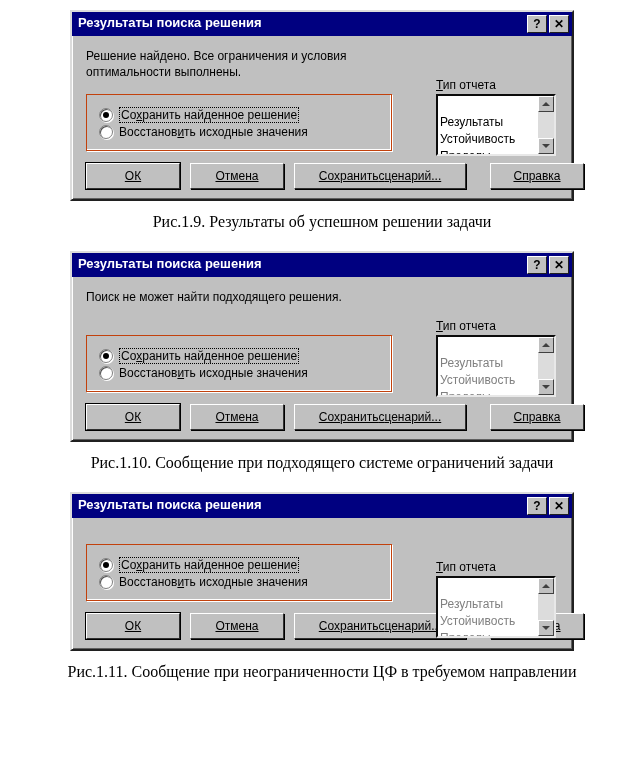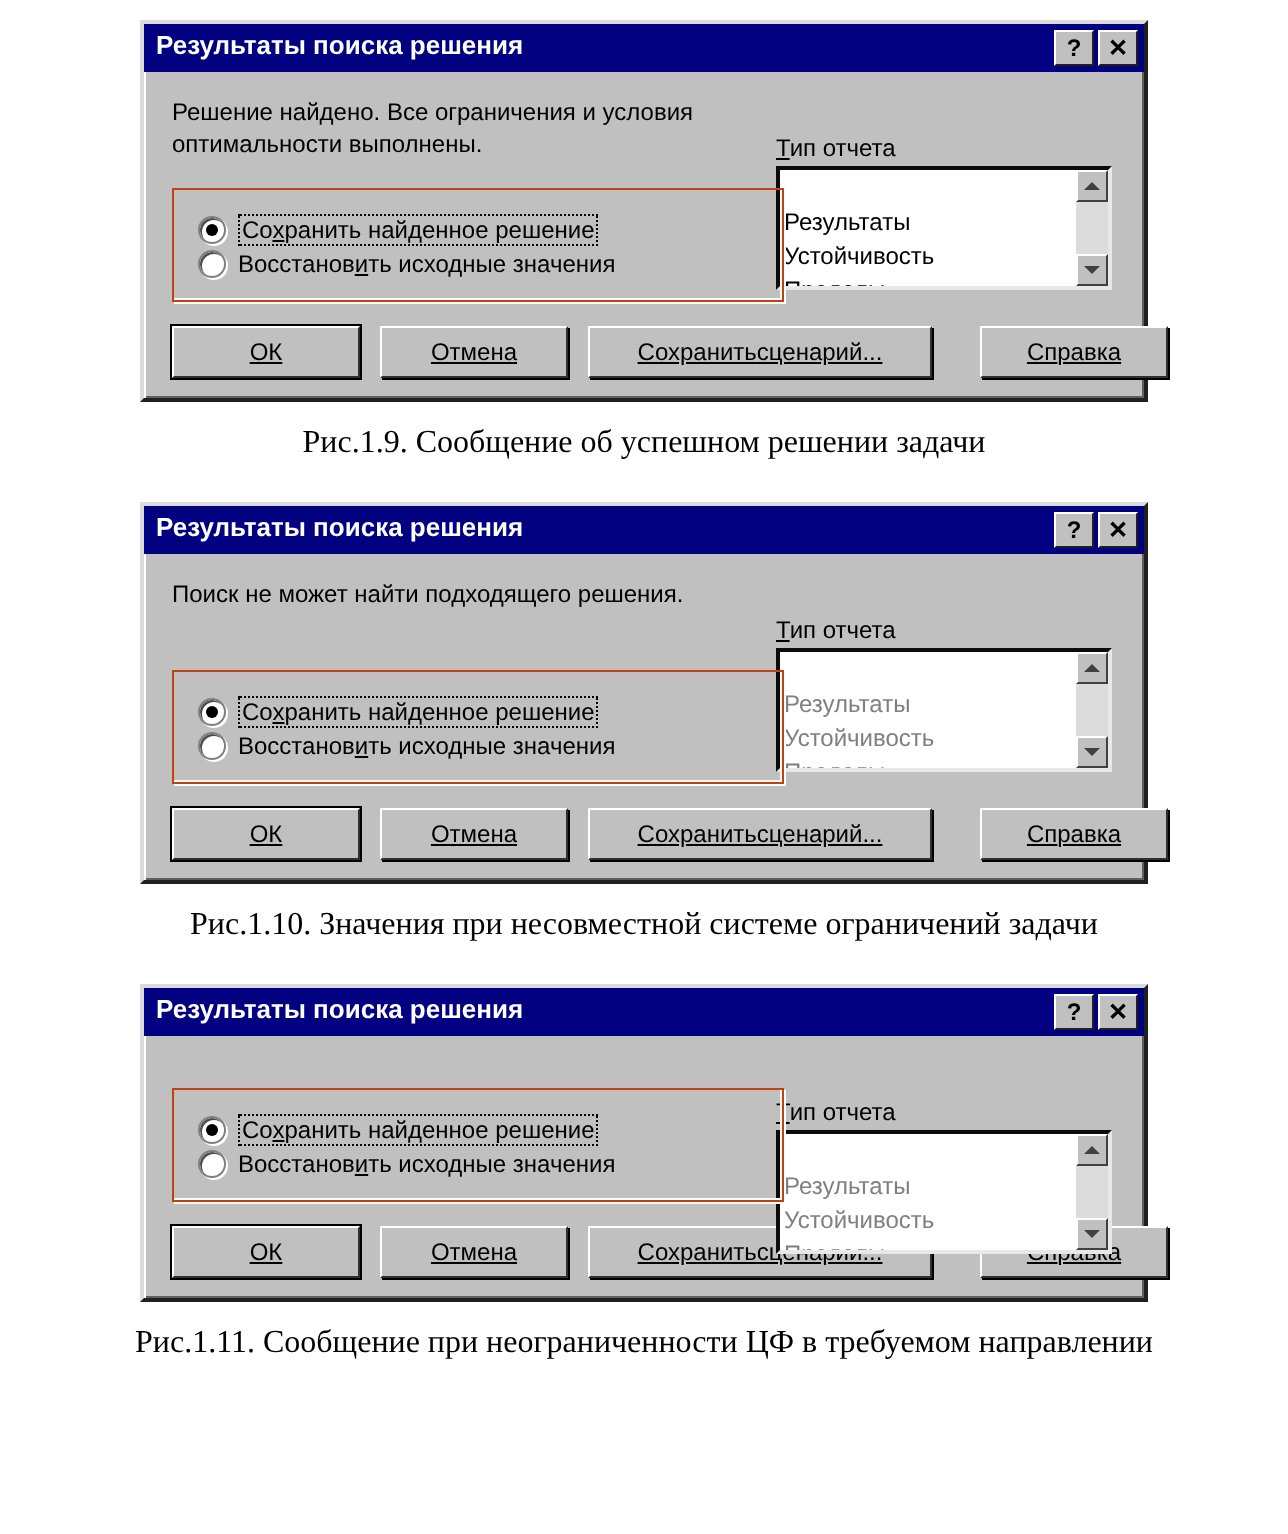--- a/index.html
+++ b/index.html
@@ -118,8 +118,8 @@
   .report-block {
     position: absolute;
     right: 16px;
-    top: 31px;
-    width: 168px;
+    top: 42px;
+    width: 120px;
   }
   .report-title {
     font-size: 12px;

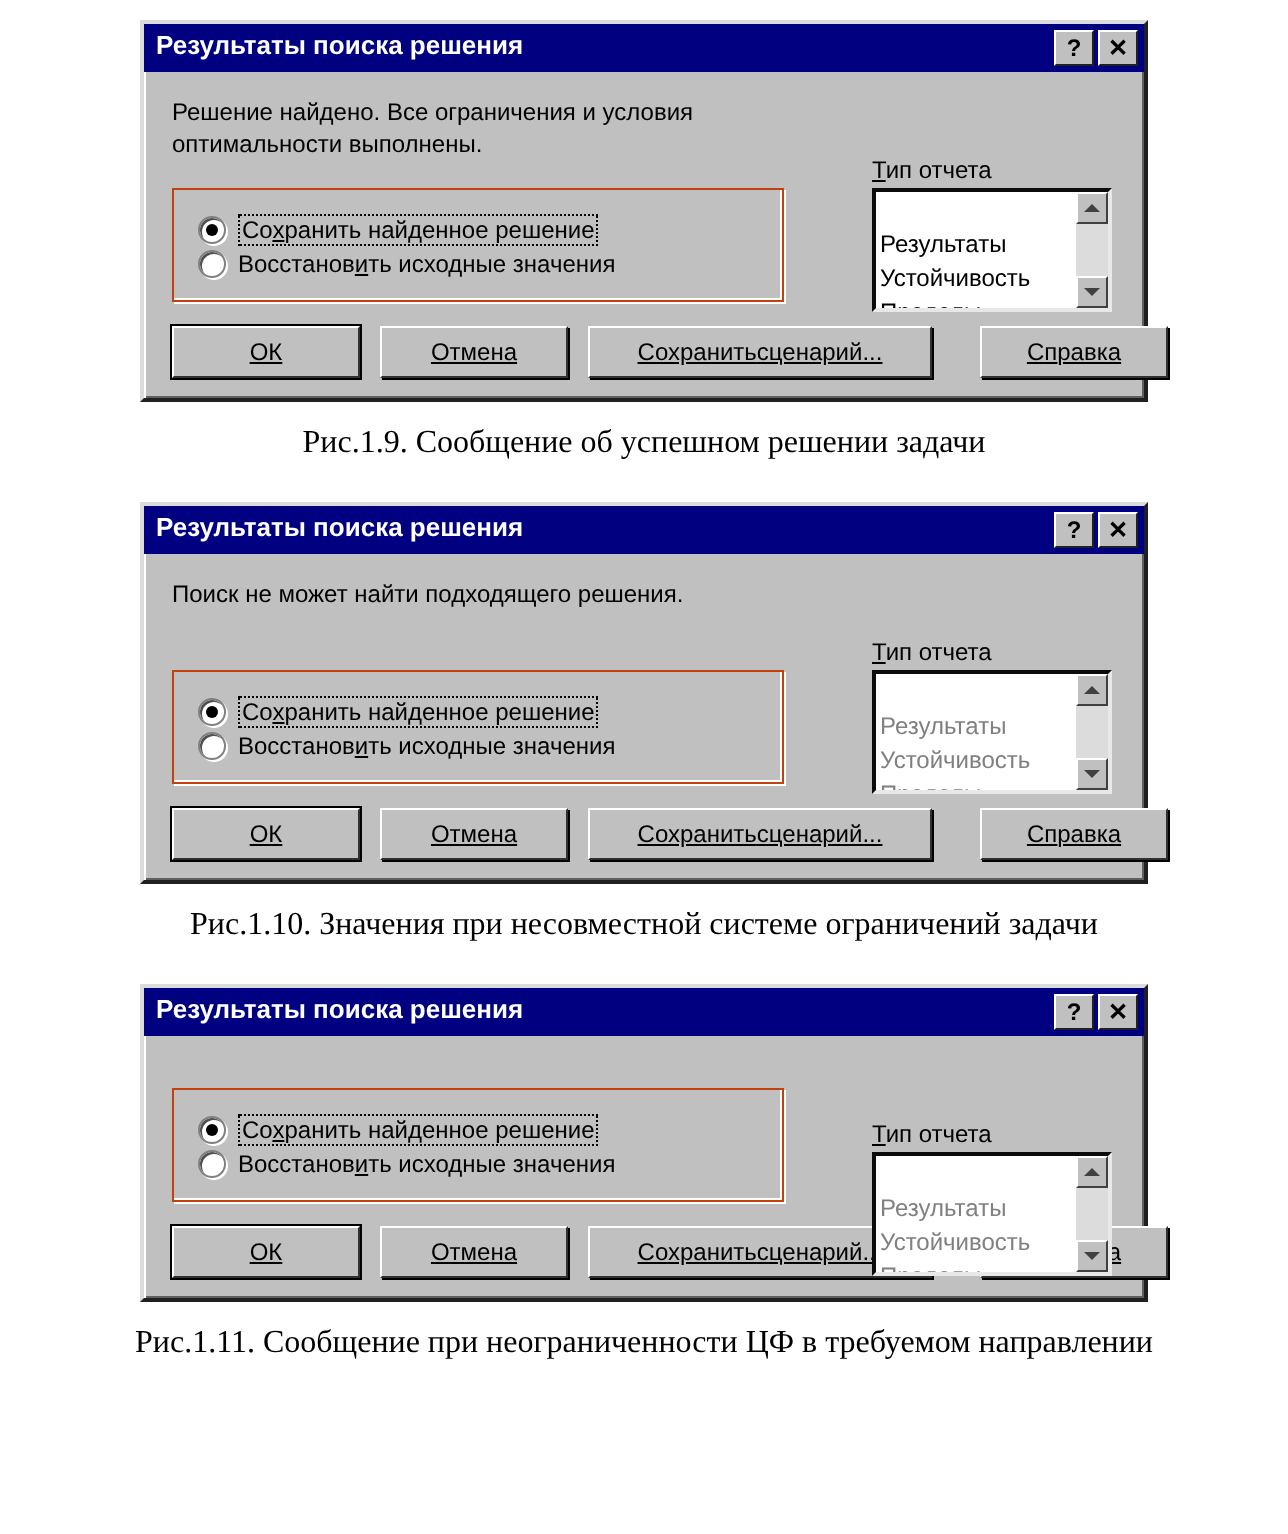--- a/index.html
+++ b/index.html
@@ -252,7 +252,7 @@
       </div>
     </div>
   </div>
-    <div class="caption">Рис.1.9. Сообщение об успешном решении задачи</div>
+    <div class="caption">Рис.1.9. Результаты об успешном решении задачи</div>
   </div>
 
   <div class="figure-wrap">

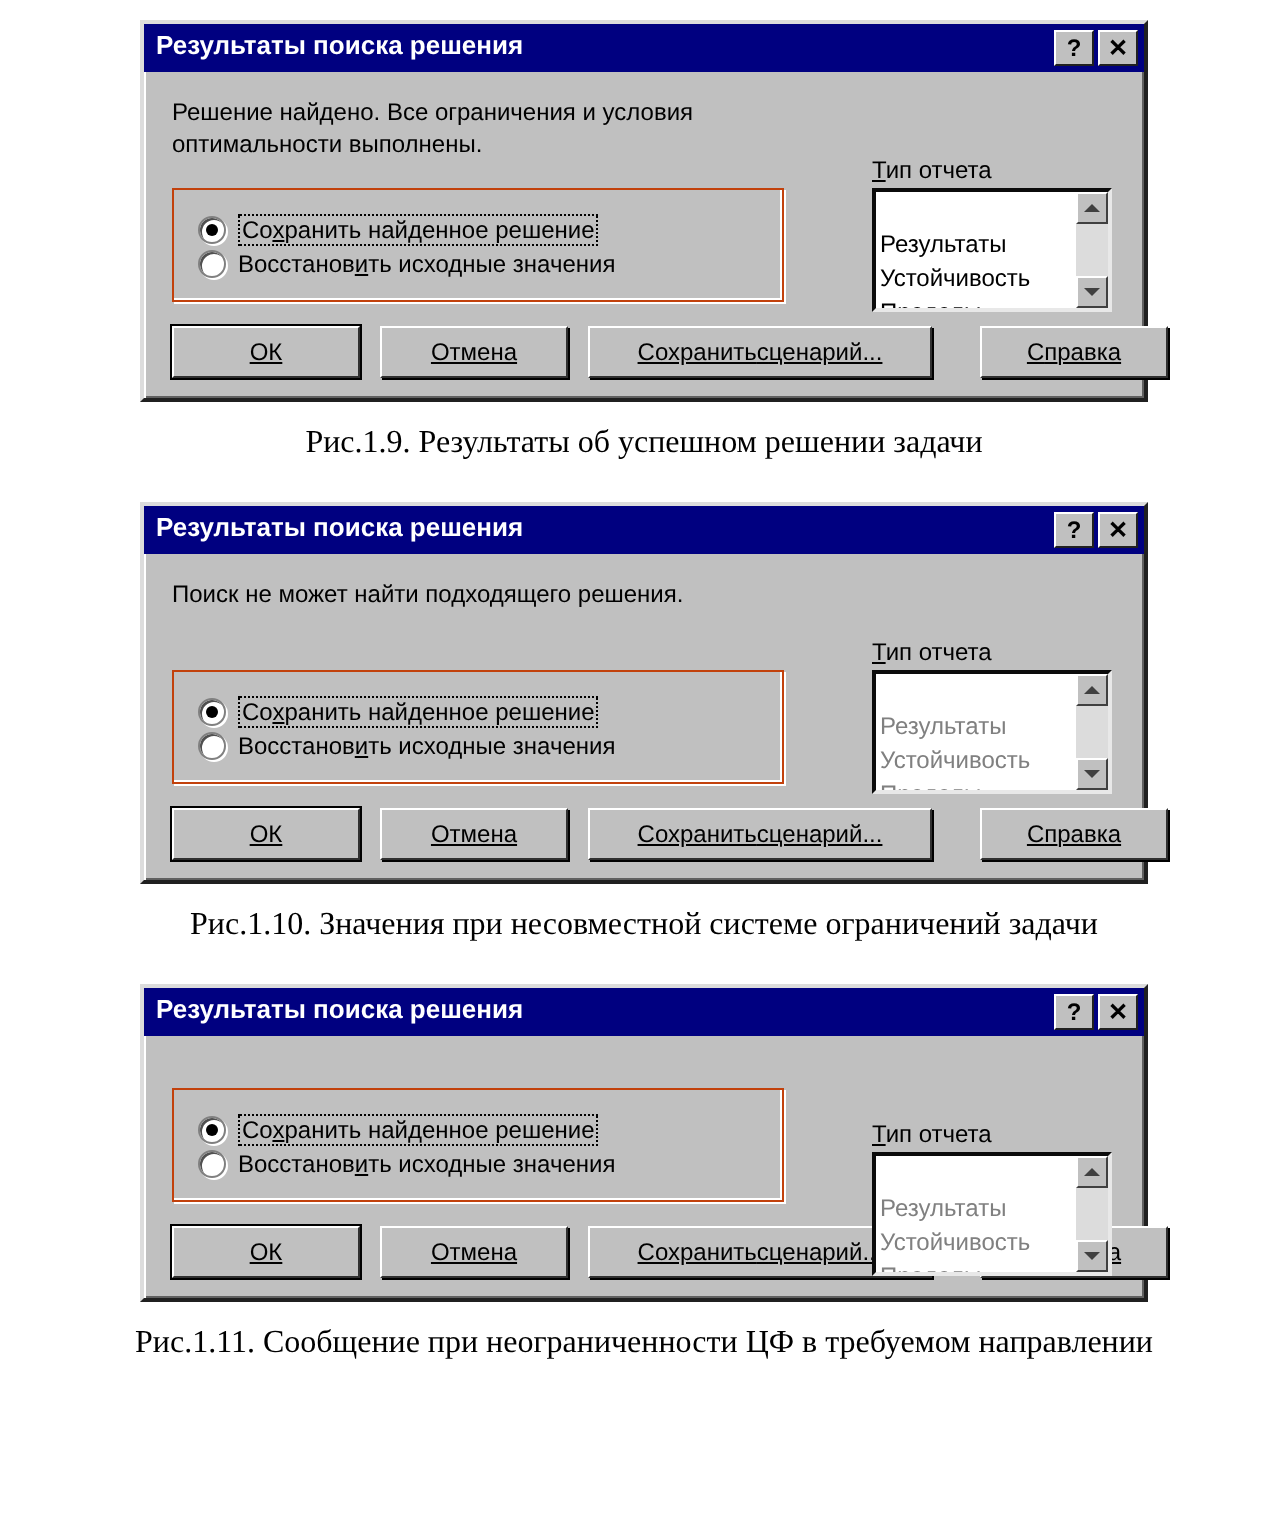--- a/index.html
+++ b/index.html
@@ -307,7 +307,7 @@
       </div>
     </div>
   </div>
-    <div class="caption">Рис.1.10. Значения при несовместной системе ограничений задачи</div>
+    <div class="caption">Рис.1.10. Сообщение при подходящего системе ограничений задачи</div>
   </div>
 
   <div class="figure-wrap">

